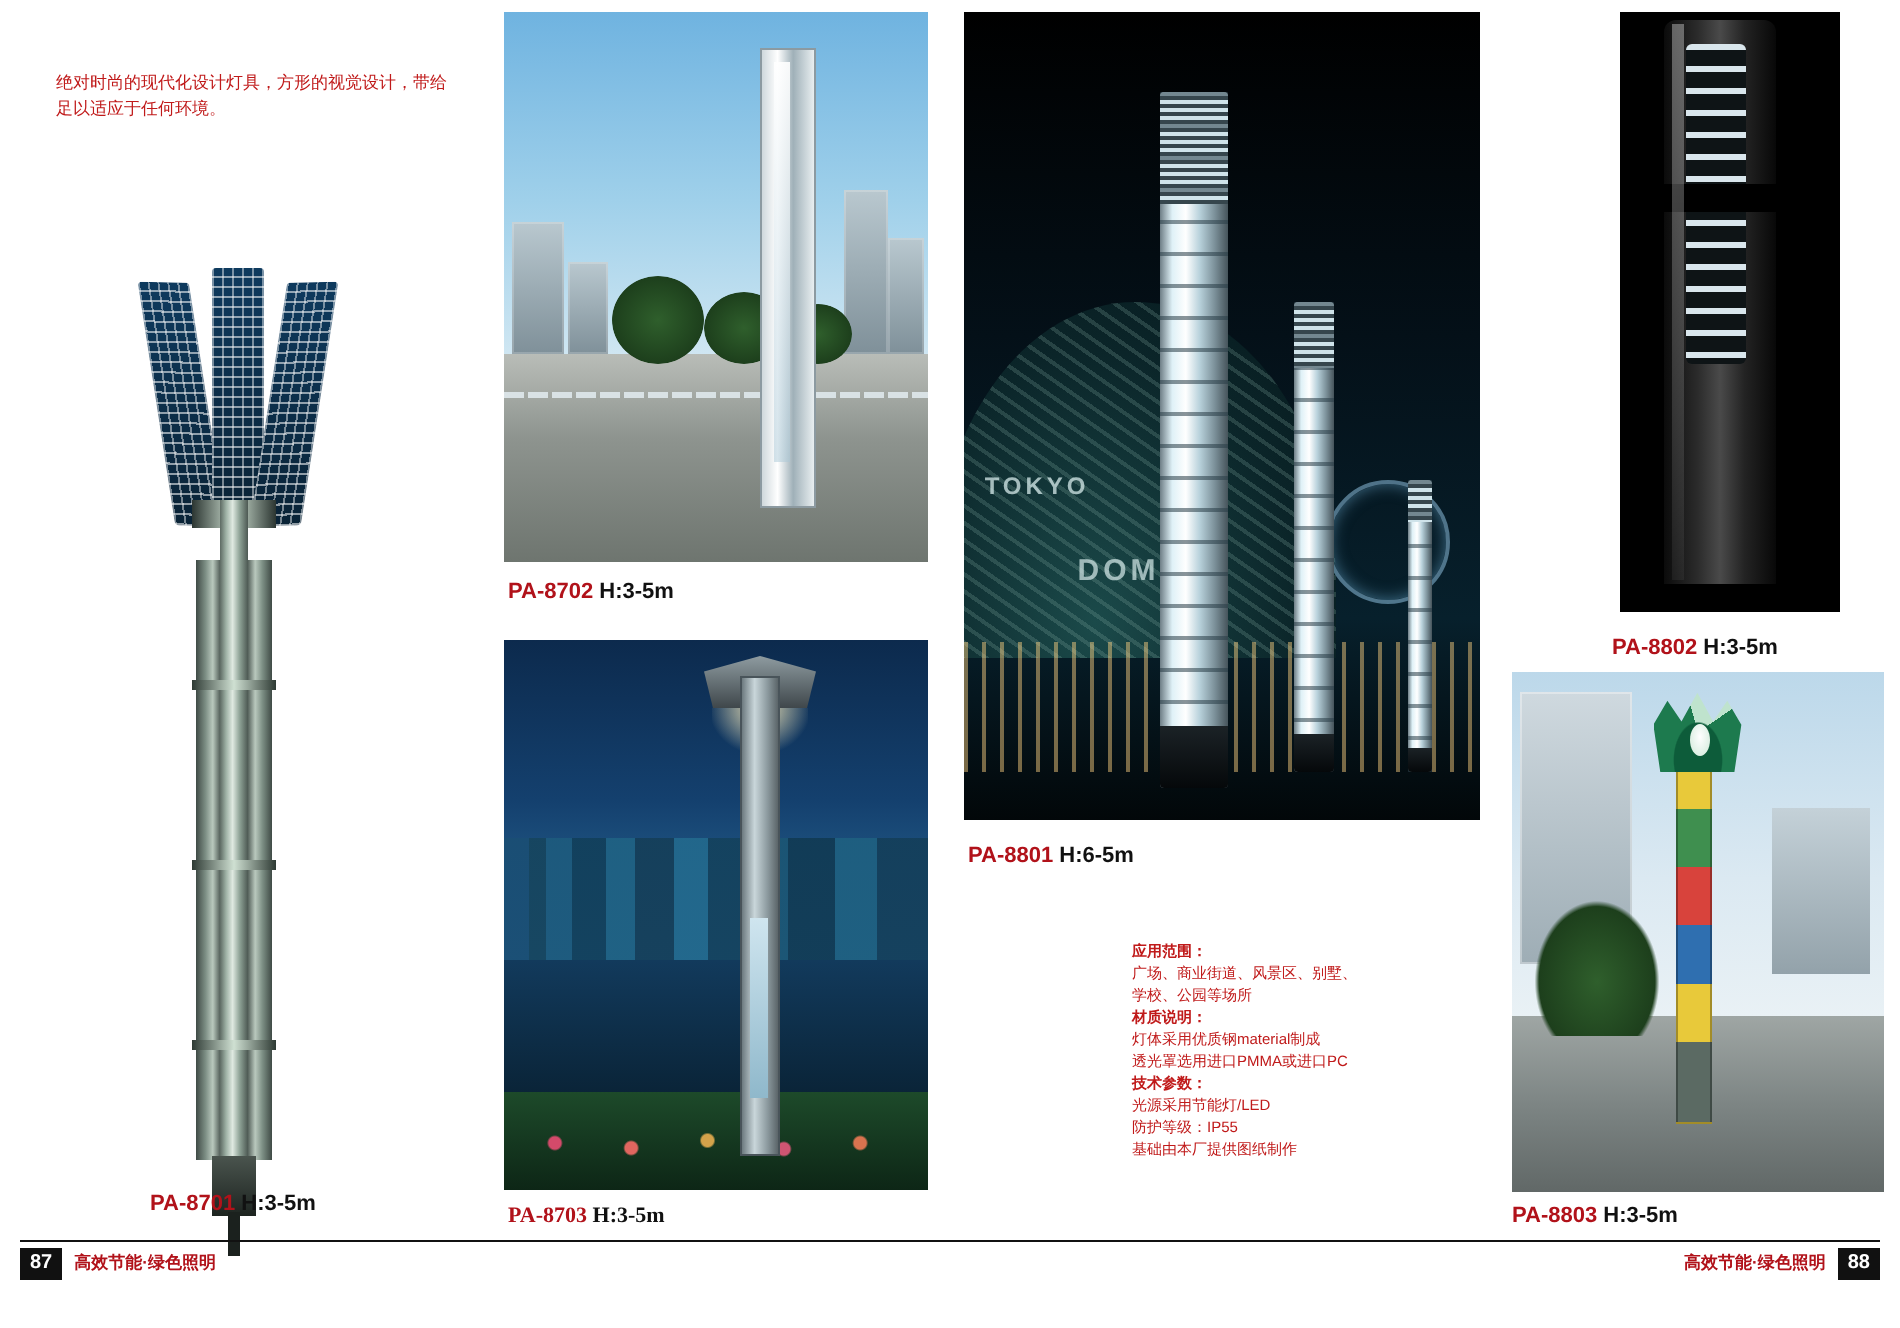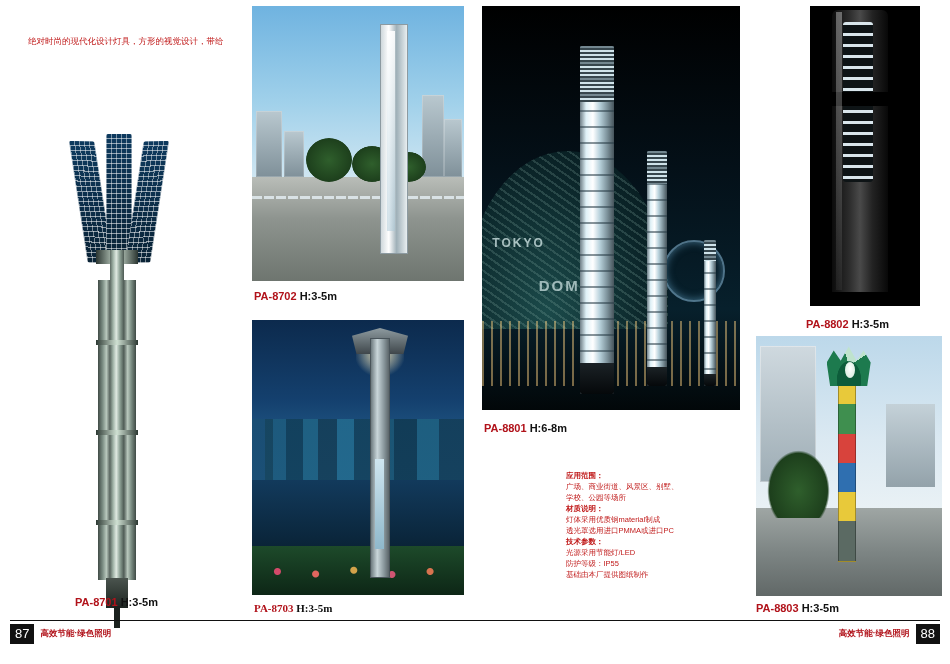--- a/index.html
+++ b/index.html
@@ -406,6 +406,7 @@
 
   <div class="desc-block">
     <div>绝对时尚的现代化设计灯具，方形的视觉设计，带给</div>
+    <div>足以适应于任何环境。</div>
   </div>
 
   <div class="p8701">

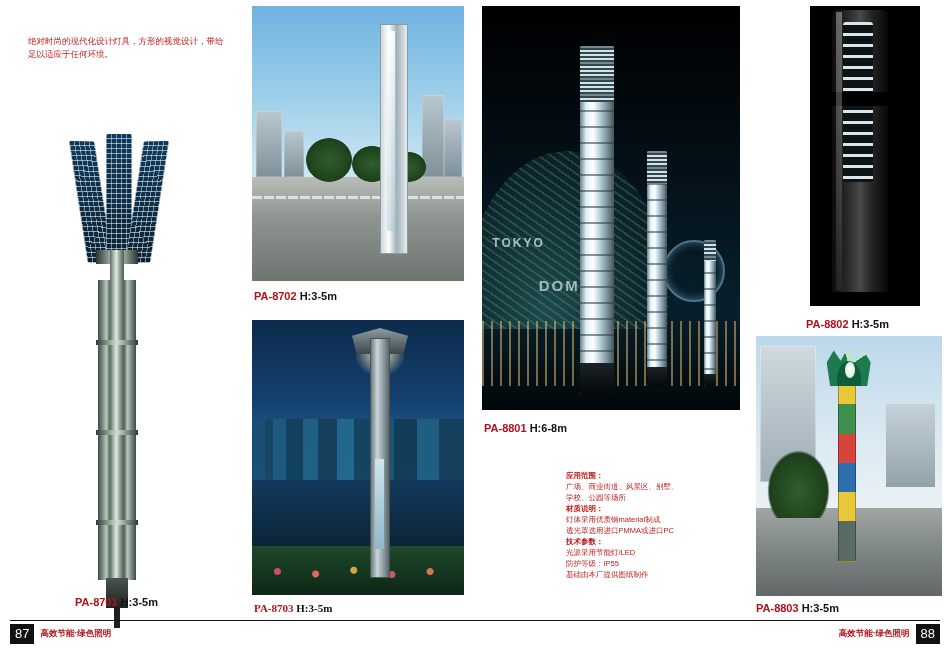--- a/index.html
+++ b/index.html
@@ -490,7 +490,7 @@
   </div>
   <div class="caption abs" style="left:484px; top:422px;">
     <span>PA-8801</span>
-    <span class="size">H:6-8m</span>
+    <span class="size">H:6-5m</span>
   </div>
 
   <div class="spec">

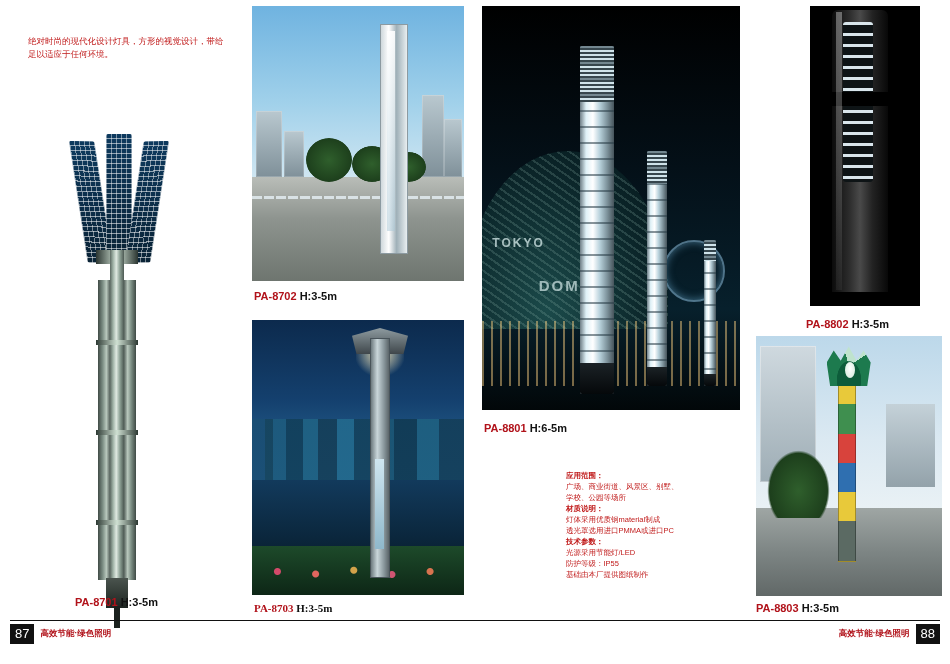--- a/index.html
+++ b/index.html
@@ -382,7 +382,7 @@
     display:flex; align-items:center;
   }
   .pagenum {
-    background:#111; color:#fff; font-size:13px; font-weight:normal;
+    background:#111; color:#fff; font-size:10px; font-weight:bold;
     padding: 2px 5px 3px 5px;
   }
   .footer-text {

